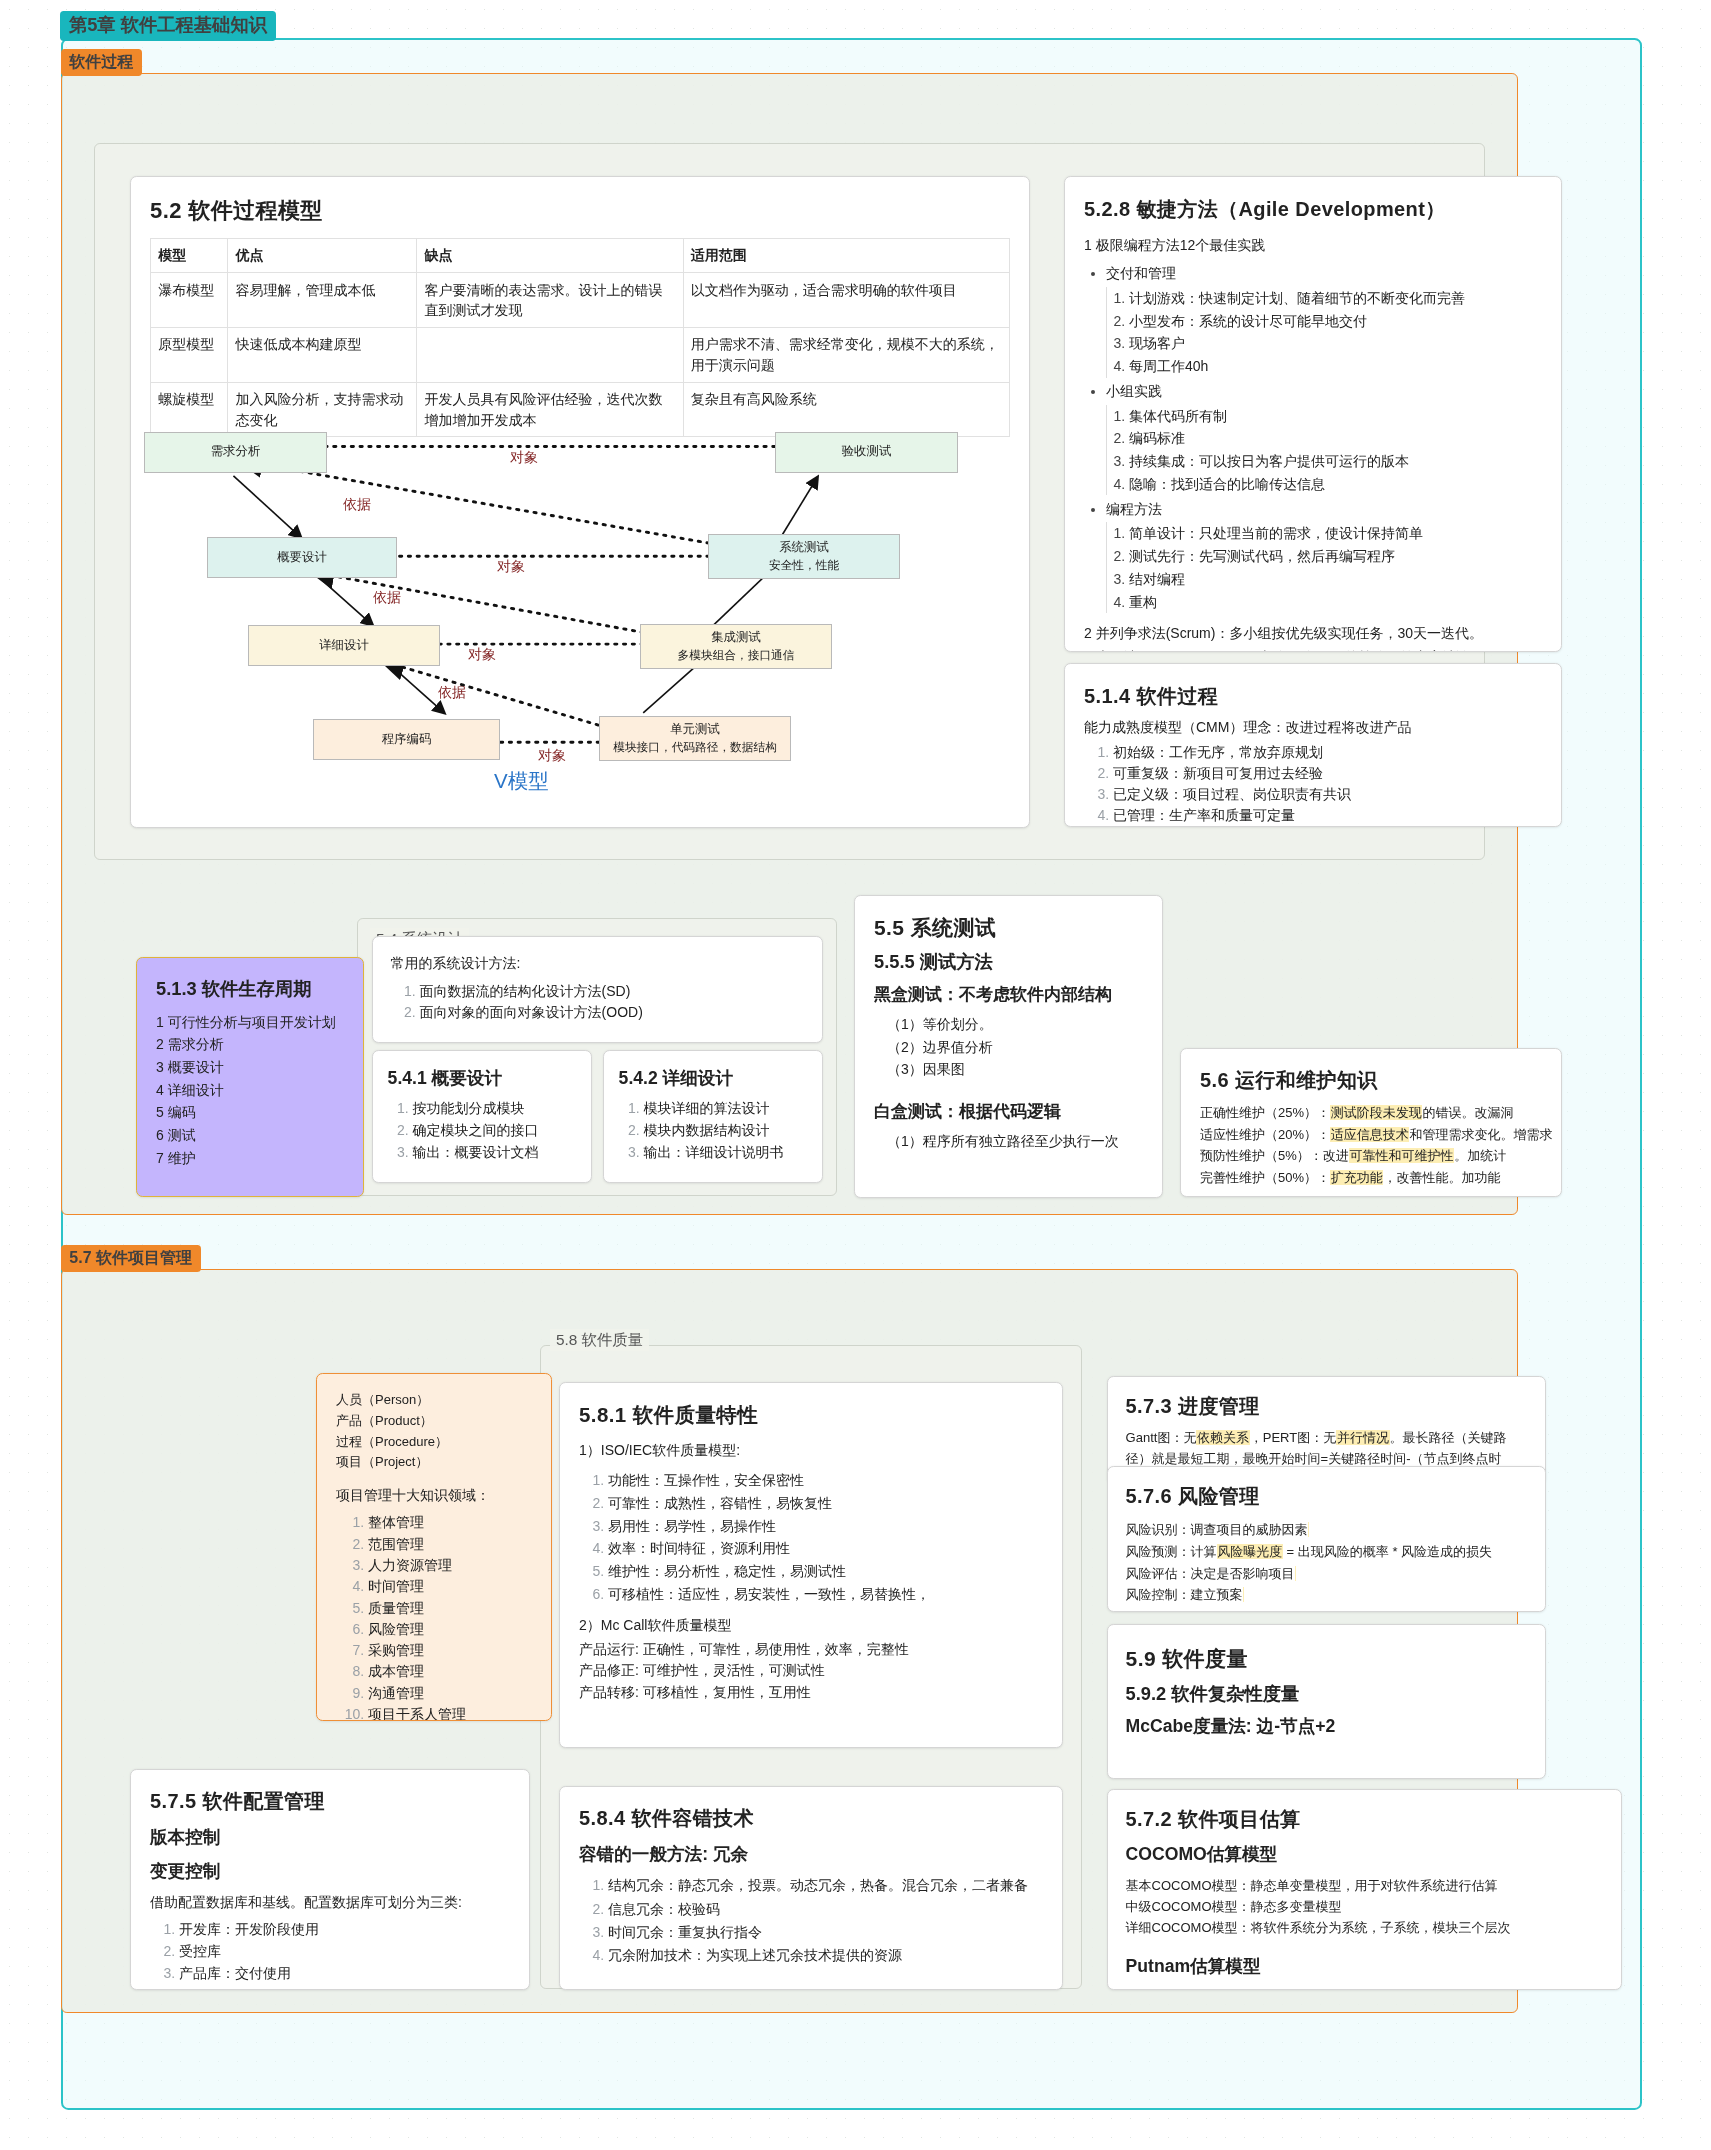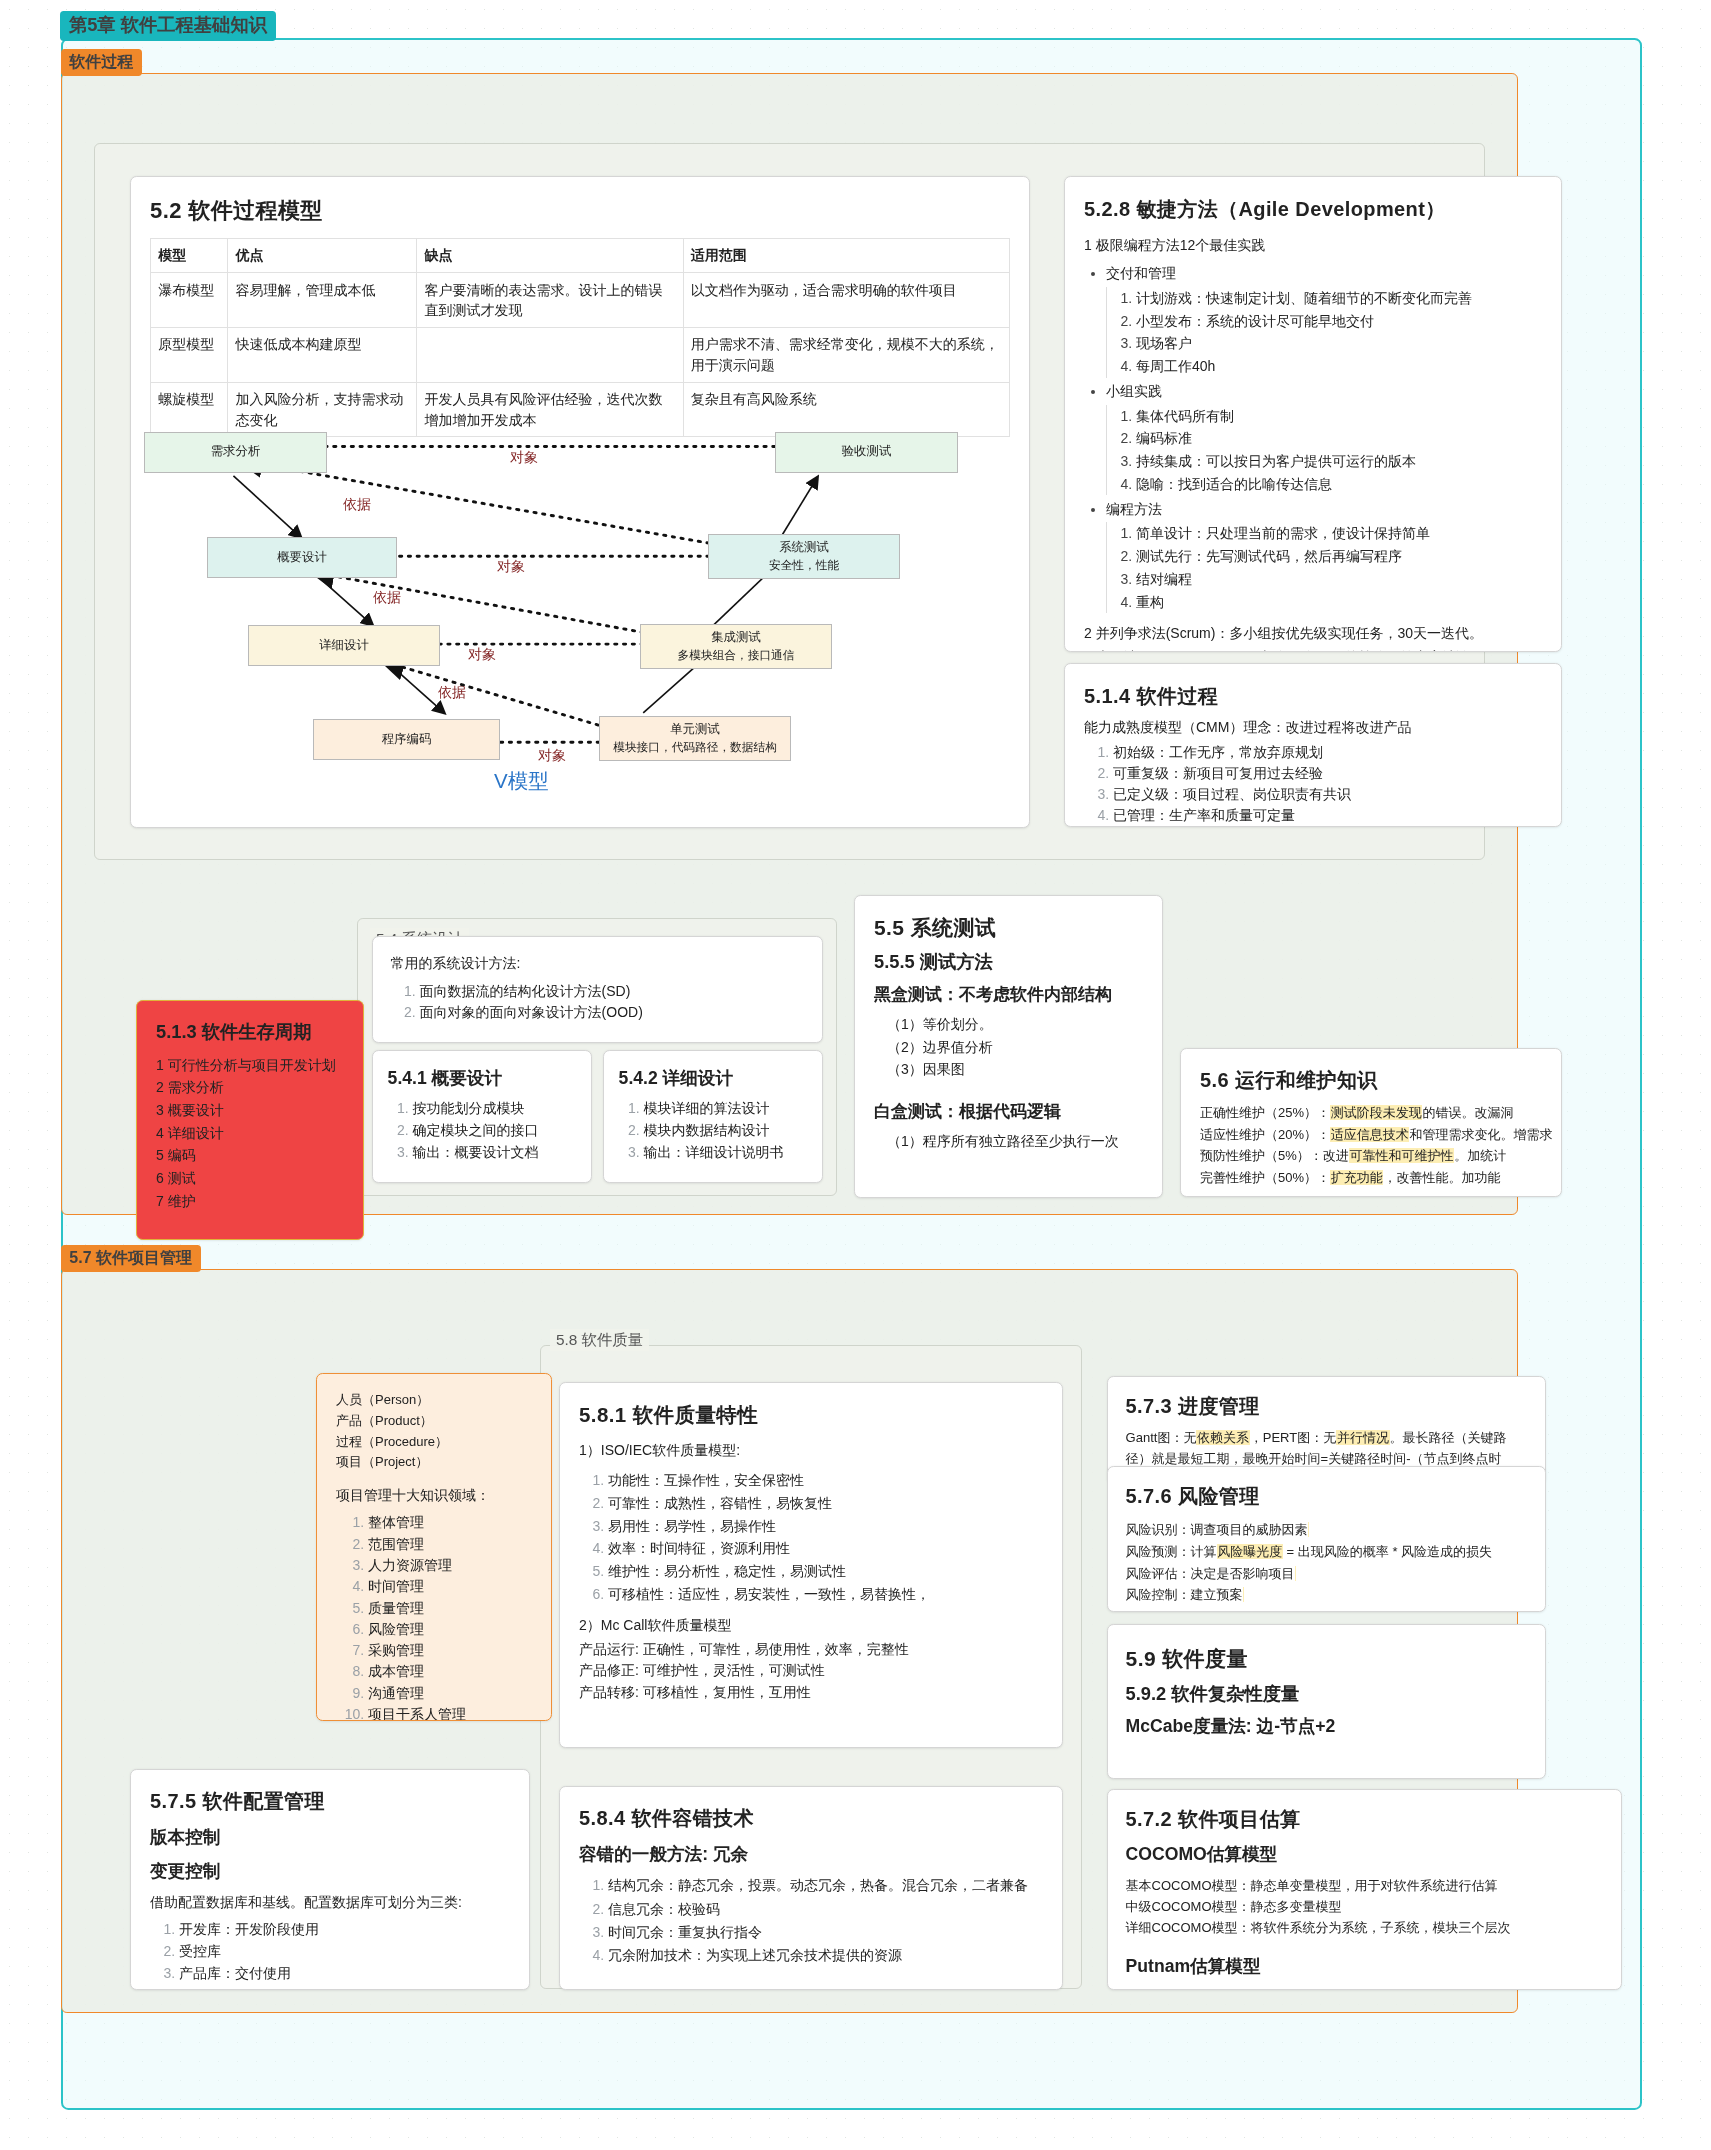--- a/index.html
+++ b/index.html
@@ -73,7 +73,7 @@
   ul.t, ol.t{ margin:5.9px 0 5.9px 0; padding-left:29px; font-size:14px; line-height:1.62; }
   ol.t li::marker{ color:#9aa0a6; }
   ul.t li::marker{ color:#444; }
-  ul.t ol.t{ padding-left:29px; margin:2.2px 0; border-left:0.7px solid #ddd; }
+  ul.t ol.t{ padding-left:22px; margin:2.2px 0; border-left:0.7px solid #ddd; }
   .plainlist{ font-size:14px; line-height:1.62; }
   .plainlist div{ white-space:nowrap; }
   mark{ background:#fdeeb4; color:inherit; padding:0 0.7px; }

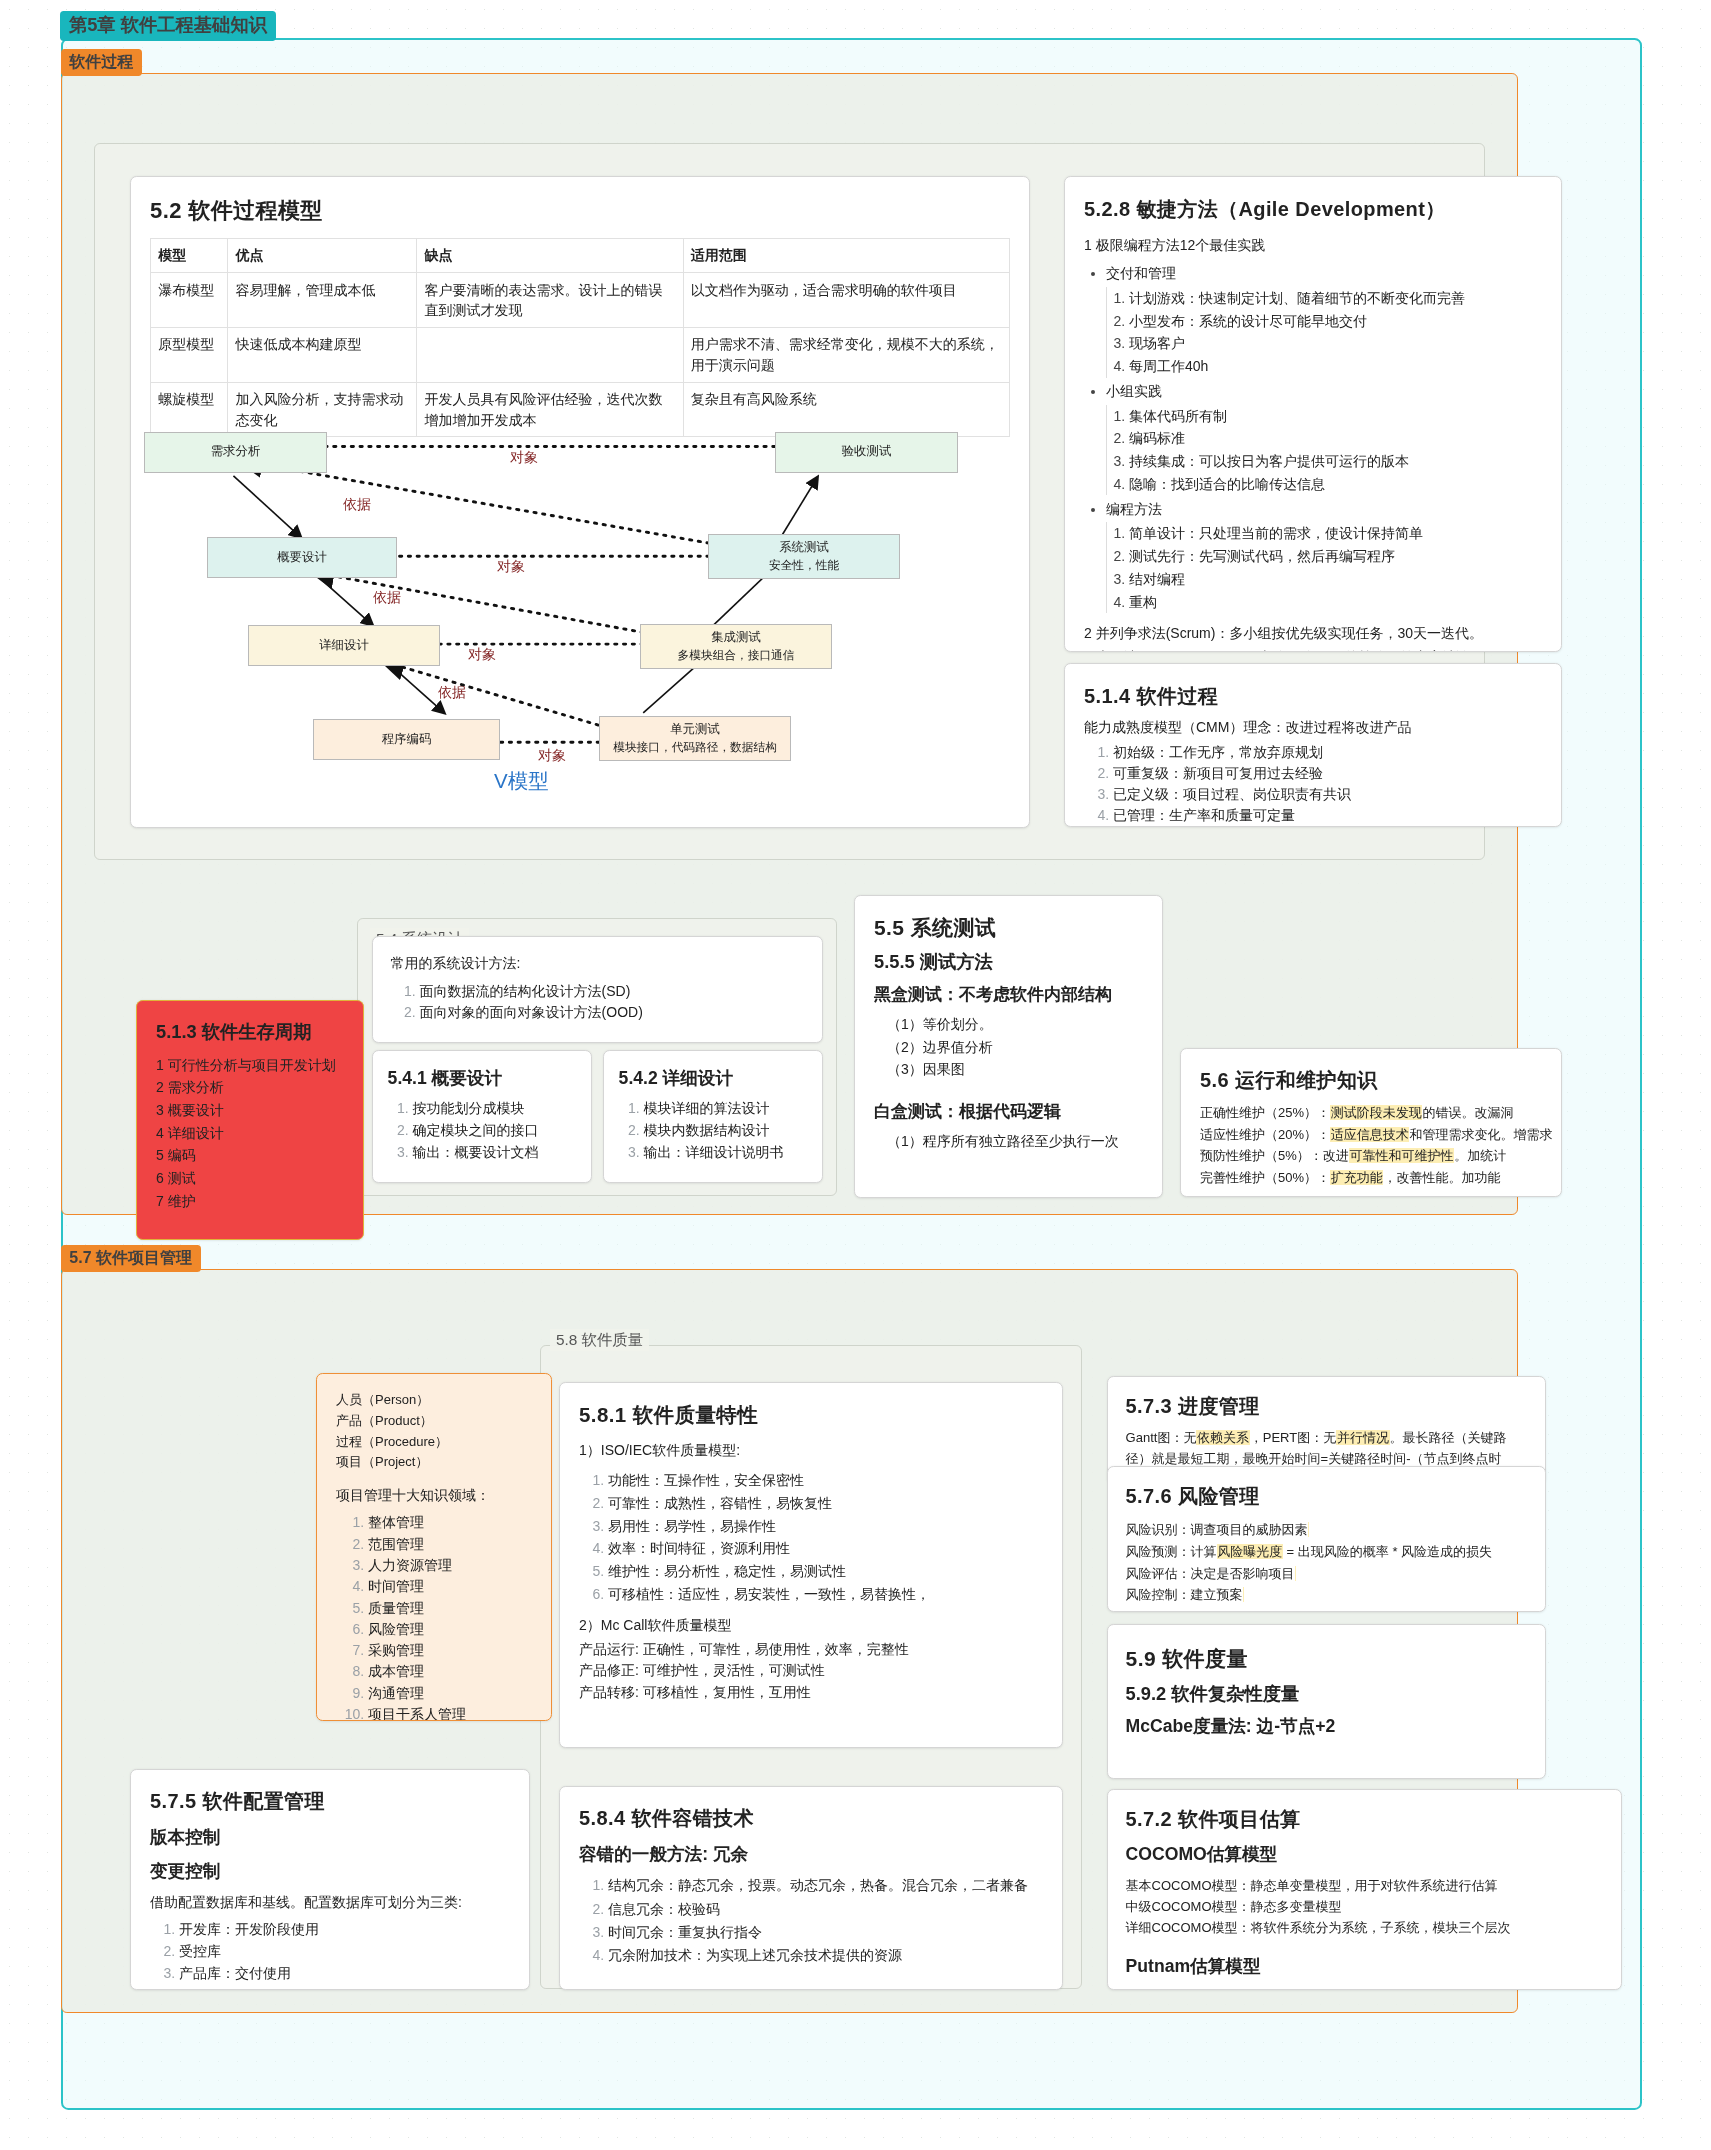--- a/index.html
+++ b/index.html
@@ -62,7 +62,7 @@
     padding:16px 19px;
     overflow:hidden;
   }
-  .card.cream{ background:#ef4444; border:1.5px solid #e0b33a;margin-top:43px; }
+  .card.cream{ background:#c4b5fd; border:1.5px solid #e0b33a; }
   .card.peach{ background:#fdeede; border:1.5px solid #ef8f36; }
 
   h2.t{ font-size:22px; font-weight:700; margin:2.9px 0 11.7px; letter-spacing:0.4px; }

